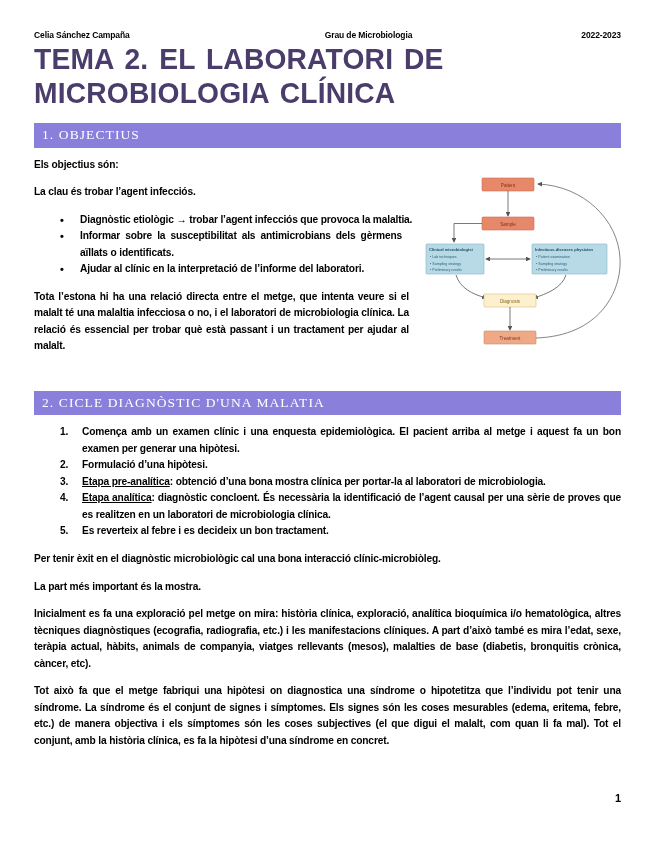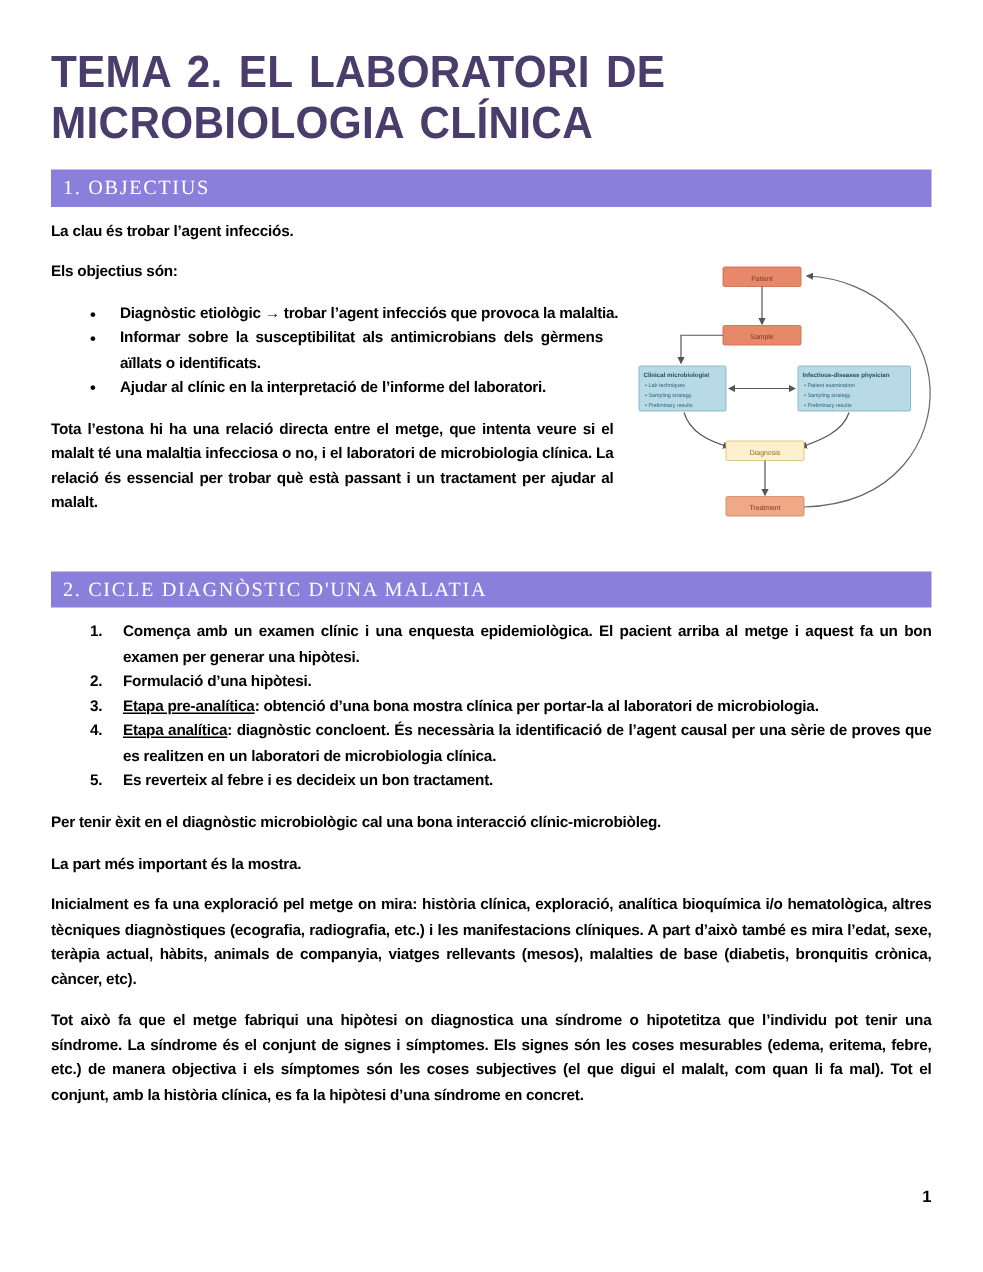--- a/index.html
+++ b/index.html
@@ -161,6 +161,11 @@
 
   <div class="content">
 
+    <div class="runhead">
+      <span class="rh-left">Celia Sánchez Campaña</span>
+      <span class="rh-center">Grau de Microbiologia</span>
+      <span class="rh-right">2022-2023</span>
+    </div>
 
     <h1 class="doc-title">TEMA 2. EL LABORATORI DE MICROBIOLOGIA CLÍNICA</h1>
 

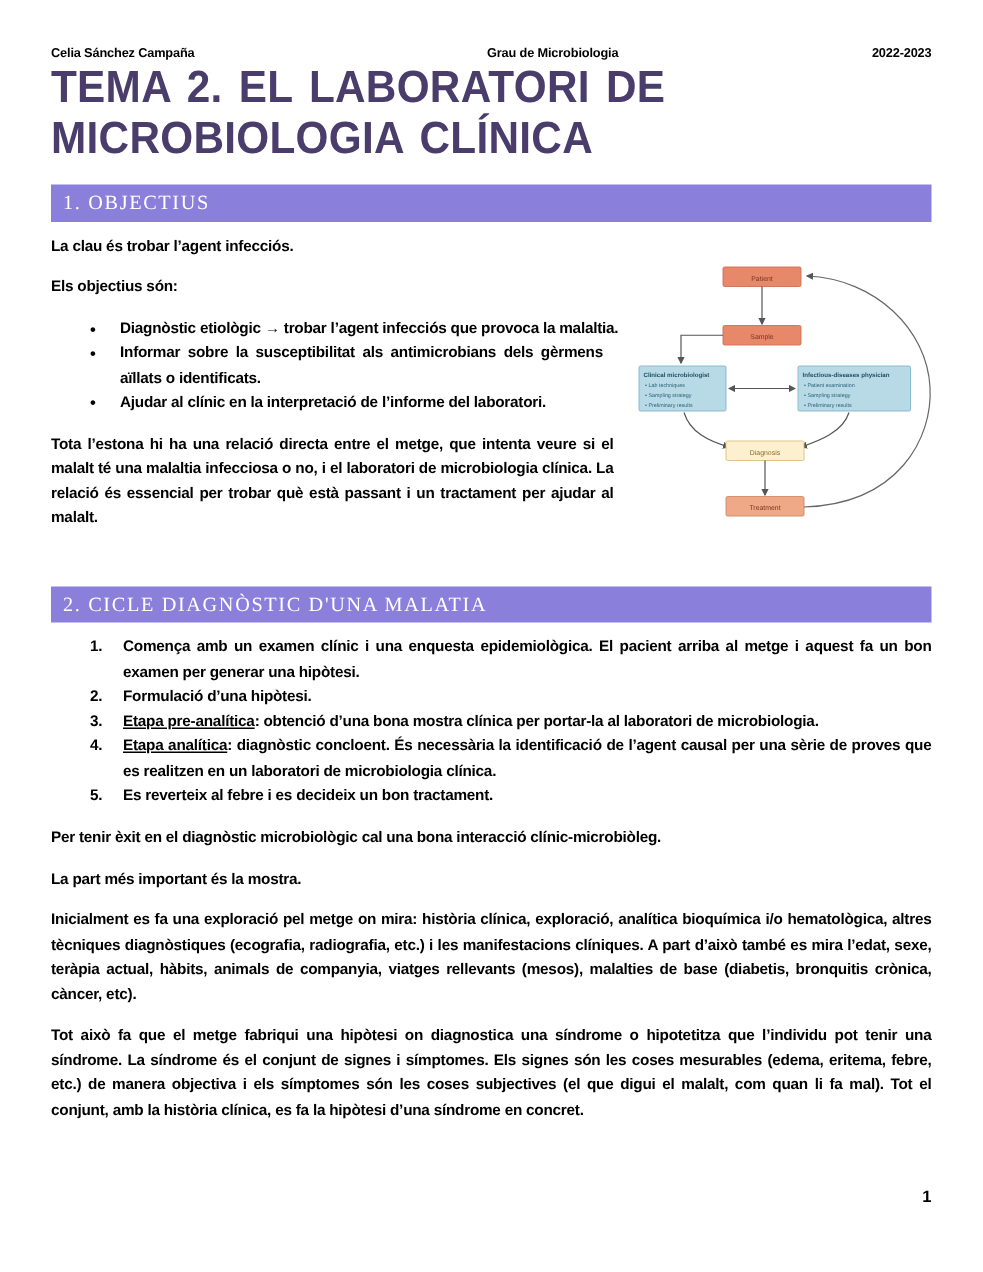--- a/index.html
+++ b/index.html
@@ -171,8 +171,8 @@
 
     <div class="section-band">1. OBJECTIUS</div>
 
+    <p class="body">Els objectius són:</p>
     <p class="body">La clau és trobar l’agent infecciós.</p>
-    <p class="body">Els objectius són:</p>
 
     <ul class="bullets">
       <li>Diagnòstic etiològic → trobar l’agent infecciós que provoca la malaltia.</li>

